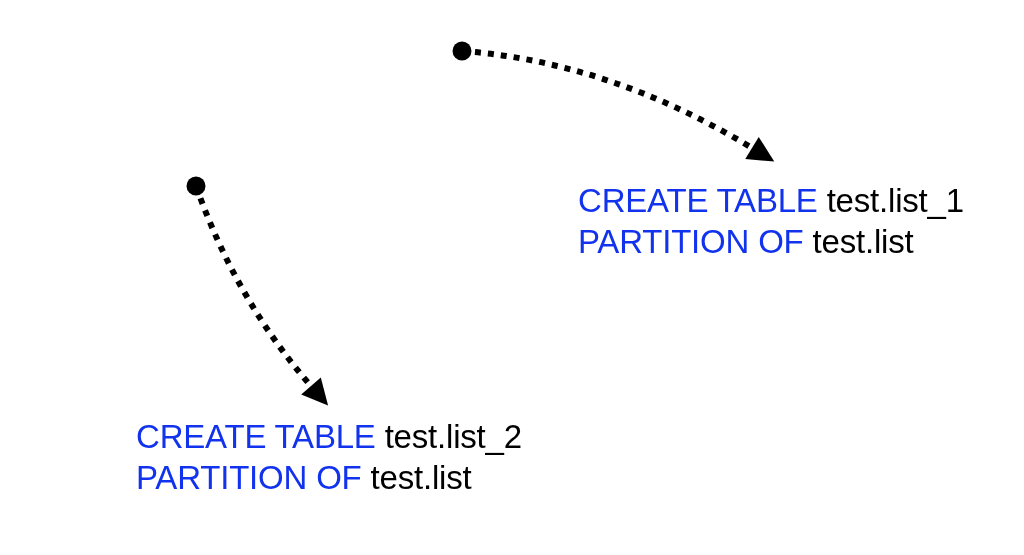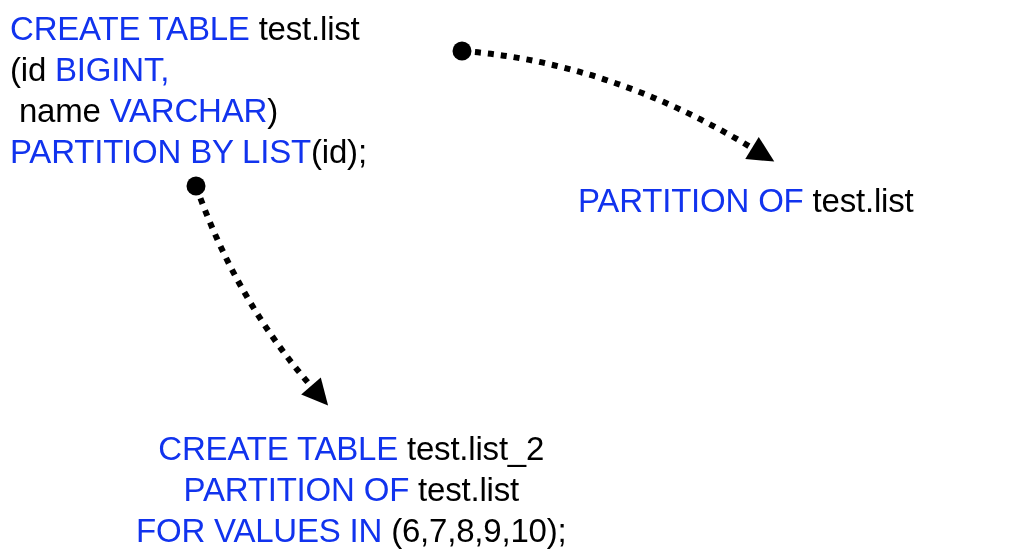--- a/index.html
+++ b/index.html
@@ -63,7 +63,6 @@
 
 <div id="canvas">
 
-  <div class="sql-block" id="block-parent"><div><span class="kw">CREATE TABLE </span><span class="lit">test.list</span></div><div><span class="lit">(id </span><span class="kw">BIGINT,</span></div><div><span class="lit"> name </span><span class="kw">VARCHAR</span><span class="lit">)</span></div><div><span class="kw">PARTITION BY LIST</span><span class="lit">(id);</span></div></div>
 
   <div class="sql-block" id="block-part1"><div><span class="kw">PARTITION OF </span><span class="lit">test.list</span></div></div>
 

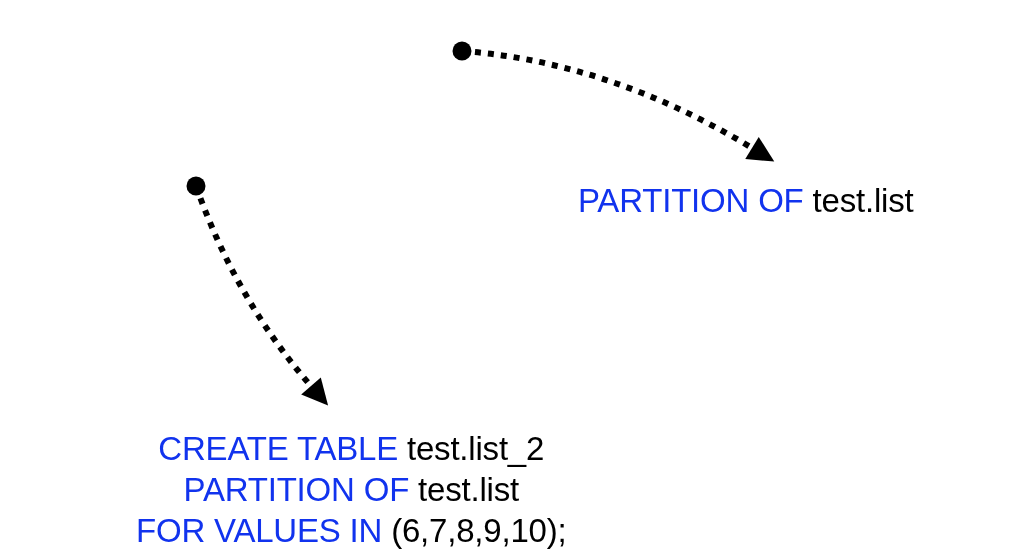--- a/index.html
+++ b/index.html
@@ -64,7 +64,7 @@
 <div id="canvas">
 
 
-  <div class="sql-block" id="block-part1"><div><span class="kw">PARTITION OF </span><span class="lit">test.list</span></div></div>
+  <div class="sql-block" id="block-part1"><div><span class="kw">CREATE TABLE </span><span class="lit">test.list_1</span></div><div><span class="kw">PARTITION OF </span><span class="lit">test.list</span></div></div>
 
   <div class="sql-block" id="block-part2"><div><span class="kw">CREATE TABLE </span><span class="lit">test.list_2</span></div><div><span class="kw">PARTITION OF </span><span class="lit">test.list</span></div><div><span class="kw">FOR VALUES IN </span><span class="lit">(6,7,8,9,10);</span></div></div>
 

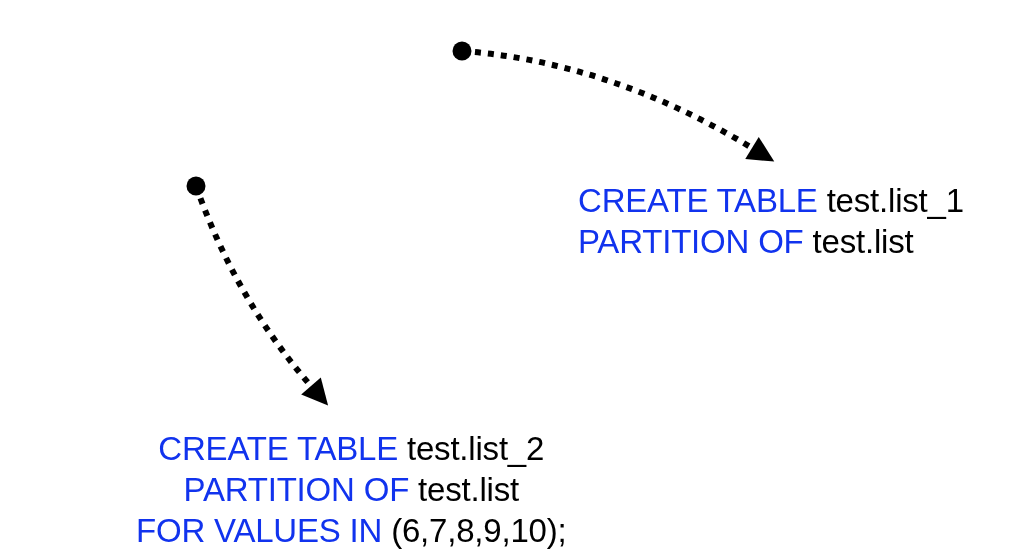--- a/index.html
+++ b/index.html
@@ -46,8 +46,7 @@
   }
   #block-part2 {
     left: 136px;
-    top: 428px;
-    text-align: center;
+    top: 416px;
   }
   #arrows {
     position: absolute;

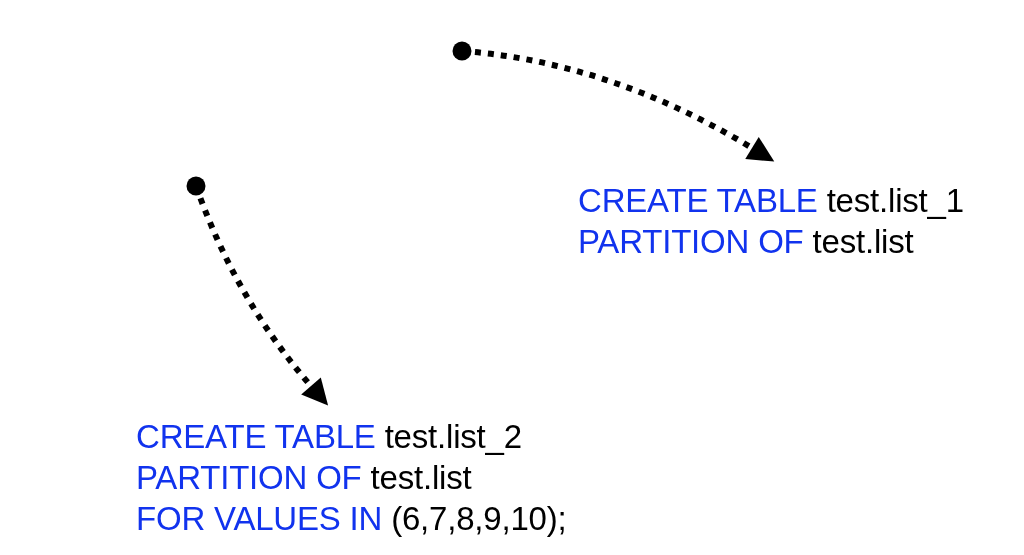--- a/index.html
+++ b/index.html
@@ -65,7 +65,7 @@
 
   <div class="sql-block" id="block-part1"><div><span class="kw">CREATE TABLE </span><span class="lit">test.list_1</span></div><div><span class="kw">PARTITION OF </span><span class="lit">test.list</span></div></div>
 
-  <div class="sql-block" id="block-part2"><div><span class="kw">CREATE TABLE </span><span class="lit">test.list_2</span></div><div><span class="kw">PARTITION OF </span><span class="lit">test.list</span></div><div><span class="kw">FOR VALUES IN </span><span class="lit">(6,7,8,9,10);</span></div></div>
+  <div class="sql-block" id="block-part2"><div><span class="kw">CREATE TABLE </span><span class="lit">test.list_2</span></div><div><span class="kw">PARTITION OF </span><span class="lit">test.list</span></div></div>
 
   <svg id="arrows" viewBox="0 0 1024 555" width="1024" height="555" xmlns="http://www.w3.org/2000/svg">
     <g id="connector-group">

